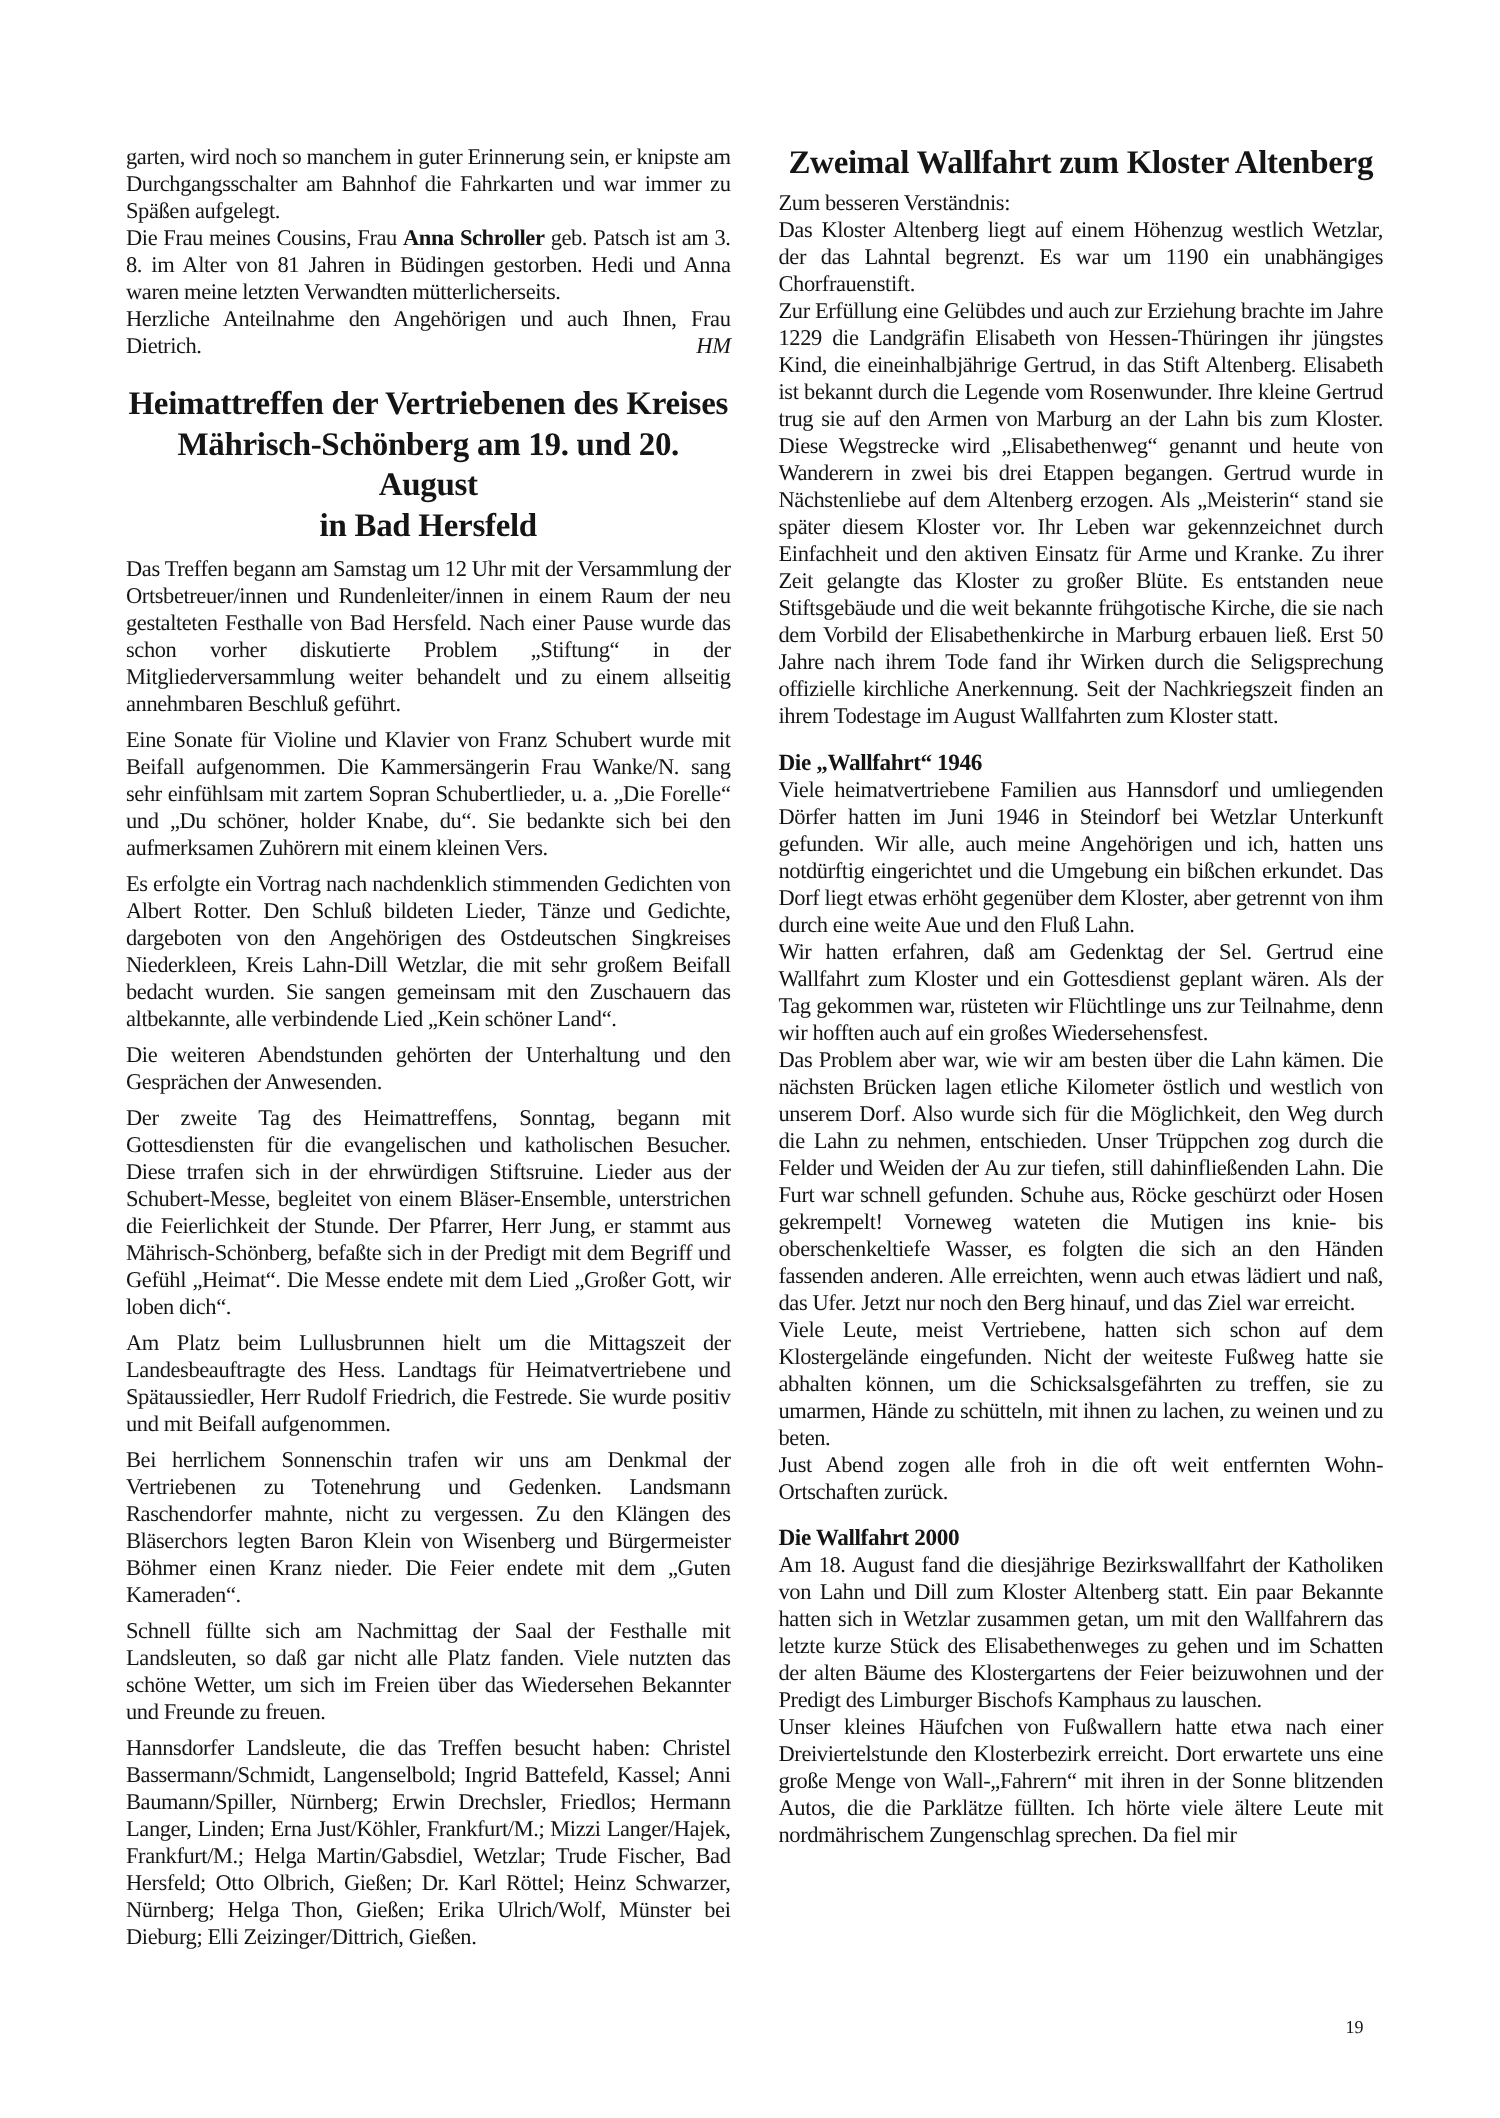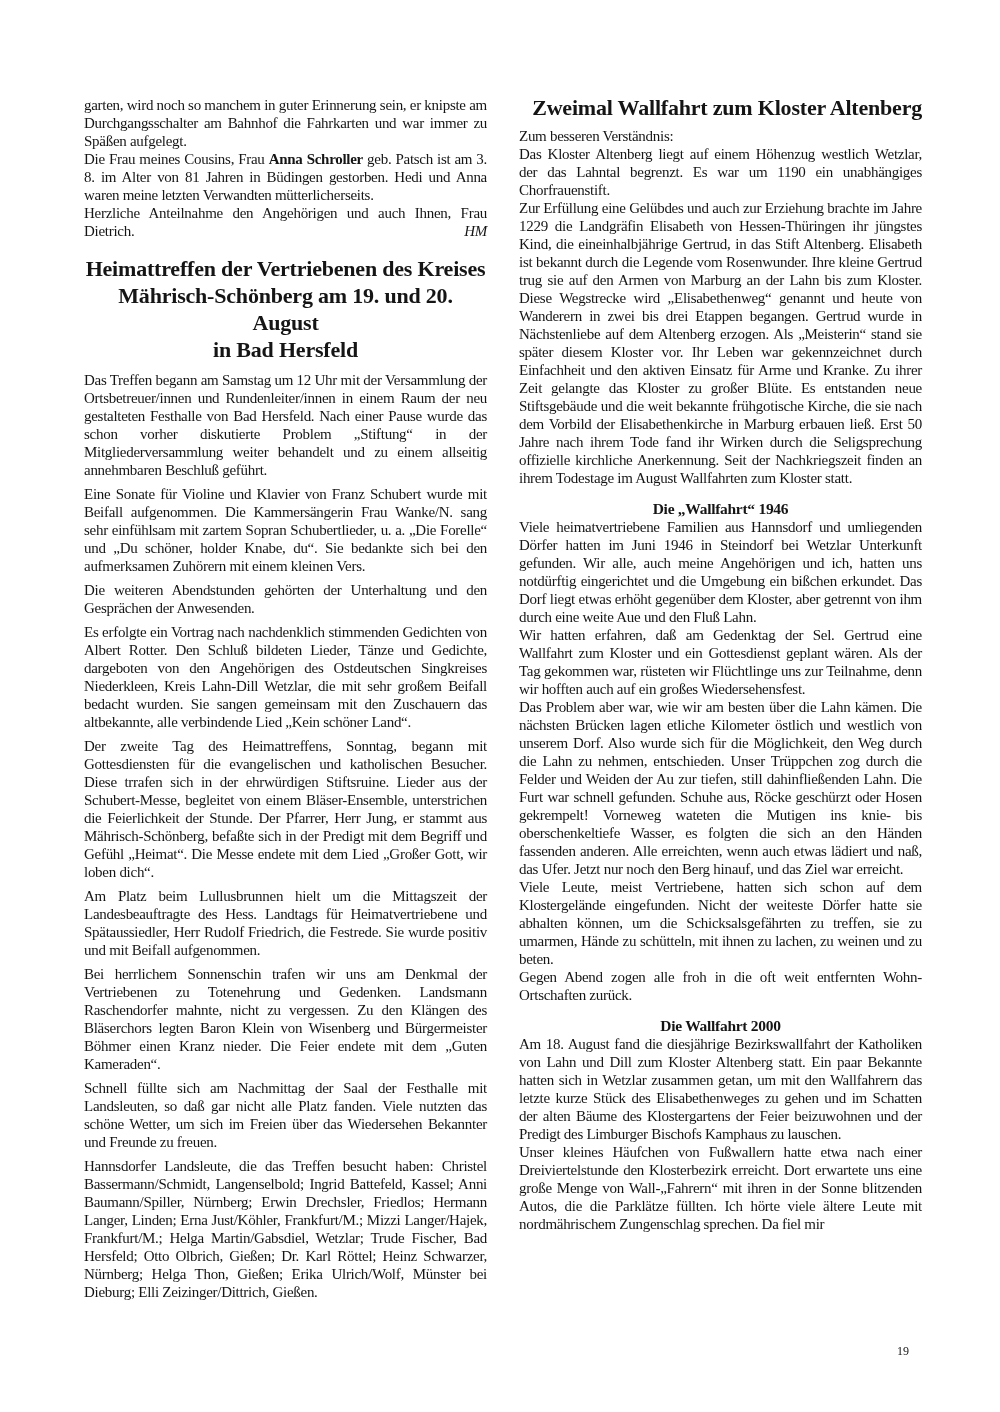--- a/index.html
+++ b/index.html
@@ -49,7 +49,7 @@
     font-size: 22px;
     line-height: 24px;
     font-weight: bold;
-    text-align: right;
+    text-align: center;
     letter-spacing: -0.2px;
     margin: 0 0 7px 0;
   }

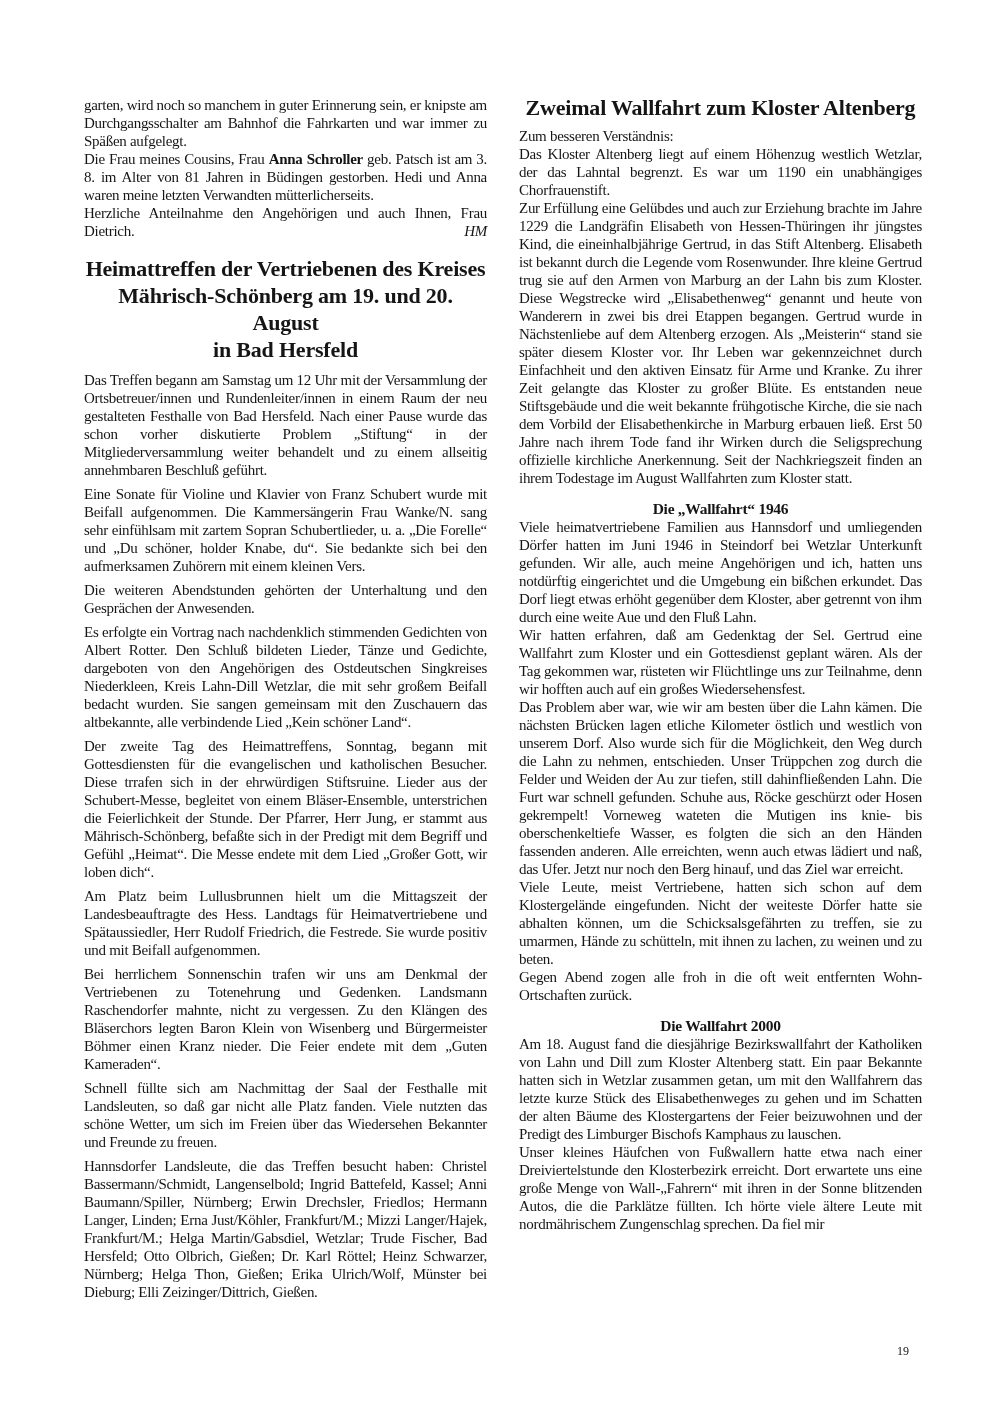--- a/index.html
+++ b/index.html
@@ -57,7 +57,7 @@
     font-size: 15.5px;
     line-height: 18px;
     font-weight: bold;
-    text-align: center;
+    text-align: left;
     margin: 13px 0 0 0;
   }
   .bold-name { font-weight: bold; }

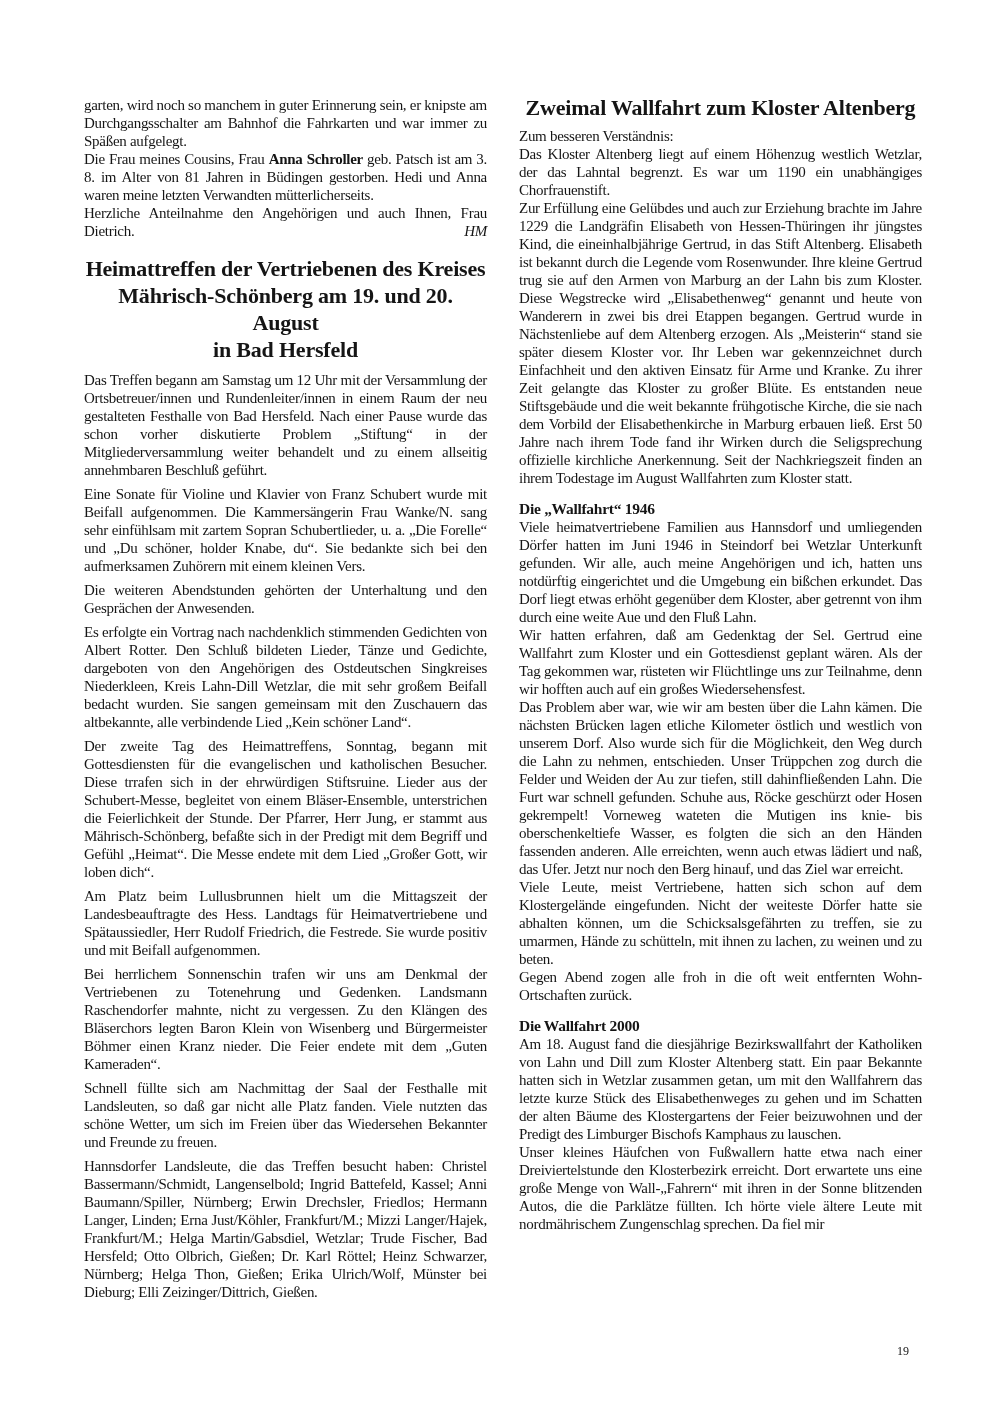--- a/index.html
+++ b/index.html
@@ -91,8 +91,8 @@
       <div class="section-body">
         <p>Das Treffen begann am Samstag um 12 Uhr mit der Versammlung der Ortsbetreuer/innen und Rundenleiter/innen in einem Raum der neu gestalteten Festhalle von Bad Hersfeld. Nach einer Pause wurde das schon vorher diskutierte Problem „Stiftung“ in der Mitgliederversammlung weiter behandelt und zu einem allseitig annehmbaren Beschluß geführt.</p>
         <p>Eine Sonate für Violine und Klavier von Franz Schubert wurde mit Beifall aufgenommen. Die Kammersängerin Frau Wanke/N. sang sehr einfühlsam mit zartem Sopran Schubertlieder, u. a. „Die Forelle“ und „Du schöner, holder Knabe, du“. Sie bedankte sich bei den aufmerksamen Zuhörern mit einem kleinen Vers.</p>
+        <p>Es erfolgte ein Vortrag nach nachdenklich stimmenden Gedichten von Albert Rotter. Den Schluß bildeten Lieder, Tänze und Gedichte, dargeboten von den Angehörigen des Ostdeutschen Singkreises Niederkleen, Kreis Lahn-Dill Wetzlar, die mit sehr großem Beifall bedacht wurden. Sie sangen gemeinsam mit den Zuschauern das altbekannte, alle verbindende Lied „Kein schöner Land“.</p>
         <p>Die weiteren Abendstunden gehörten der Unterhaltung und den Gesprächen der Anwesenden.</p>
-        <p>Es erfolgte ein Vortrag nach nachdenklich stimmenden Gedichten von Albert Rotter. Den Schluß bildeten Lieder, Tänze und Gedichte, dargeboten von den Angehörigen des Ostdeutschen Singkreises Niederkleen, Kreis Lahn-Dill Wetzlar, die mit sehr großem Beifall bedacht wurden. Sie sangen gemeinsam mit den Zuschauern das altbekannte, alle verbindende Lied „Kein schöner Land“.</p>
         <p>Der zweite Tag des Heimattreffens, Sonntag, begann mit Gottesdiensten für die evangelischen und katholischen Besucher. Diese trrafen sich in der ehrwürdigen Stiftsruine. Lieder aus der Schubert-Messe, begleitet von einem Bläser-Ensemble, unterstrichen die Feierlichkeit der Stunde. Der Pfarrer, Herr Jung, er stammt aus Mährisch-Schönberg, befaßte sich in der Predigt mit dem Begriff und Gefühl „Heimat“. Die Messe endete mit dem Lied „Großer Gott, wir loben dich“.</p>
         <p>Am Platz beim Lullusbrunnen hielt um die Mittagszeit der Landesbeauftragte des Hess. Landtags für Heimatvertriebene und Spätaussiedler, Herr Rudolf Friedrich, die Festrede. Sie wurde positiv und mit Beifall aufgenommen.</p>
         <p>Bei herrlichem Sonnenschin trafen wir uns am Denkmal der Vertriebenen zu Totenehrung und Gedenken. Landsmann Raschendorfer mahnte, nicht zu vergessen. Zu den Klängen des Bläserchors legten Baron Klein von Wisenberg und Bürgermeister Böhmer einen Kranz nieder. Die Feier endete mit dem „Guten Kameraden“.</p>

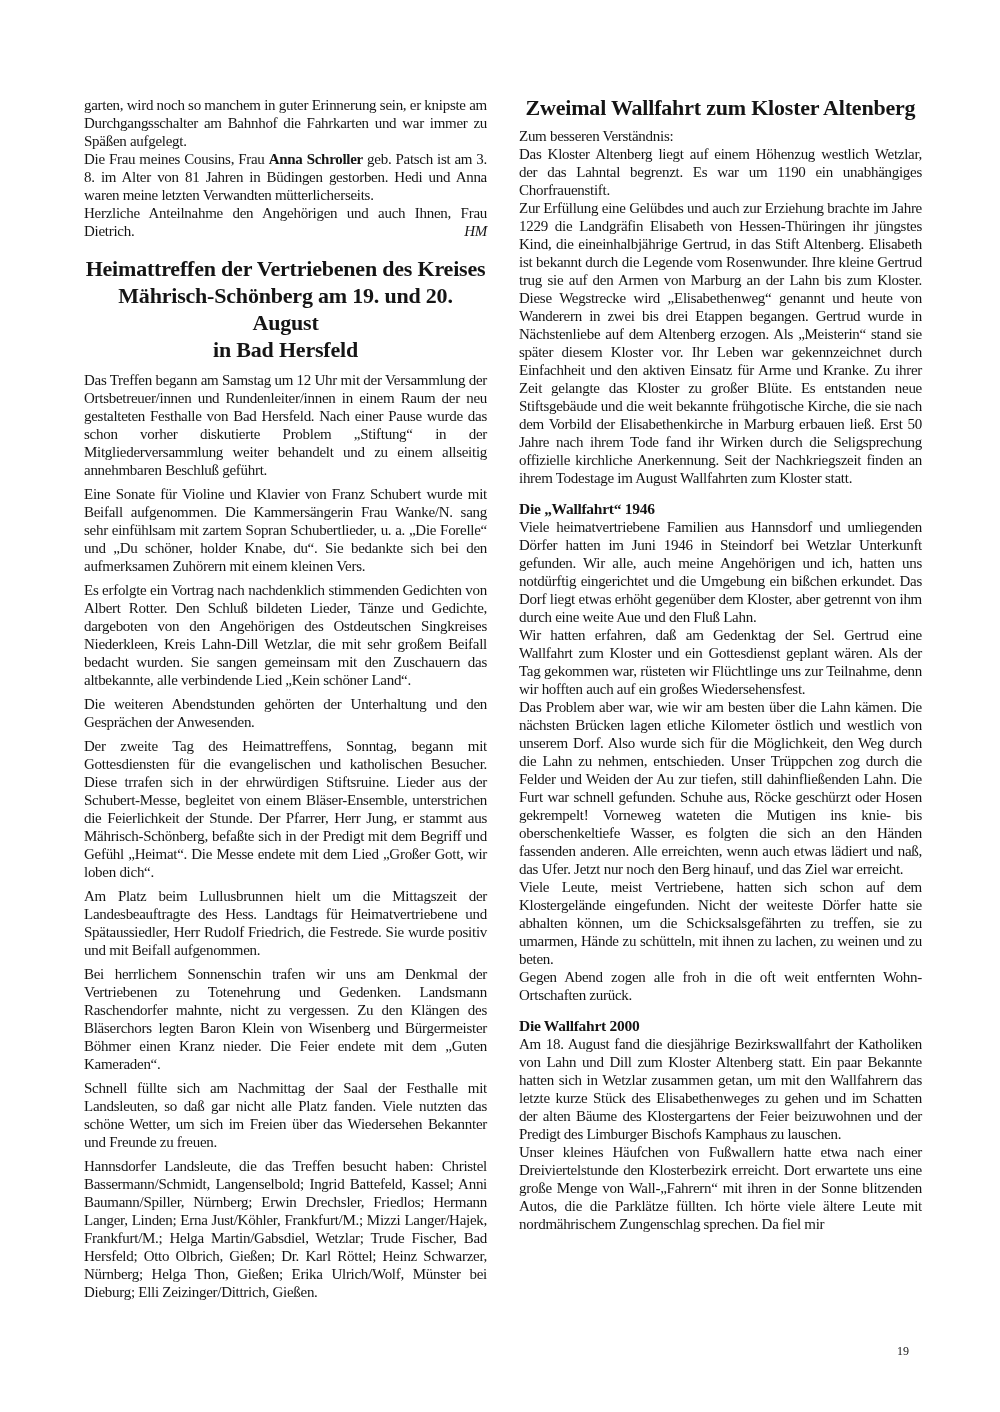--- a/index.html
+++ b/index.html
@@ -115,7 +115,7 @@
         <p>Viele heimatvertriebene Familien aus Hannsdorf und umliegenden Dörfer hatten im Juni 1946 in Steindorf bei Wetzlar Unterkunft gefunden. Wir alle, auch meine Angehörigen und ich, hatten uns notdürftig eingerichtet und die Umgebung ein bißchen erkundet. Das Dorf liegt etwas erhöht gegenüber dem Kloster, aber getrennt von ihm durch eine weite Aue und den Fluß Lahn.</p>
         <p>Wir hatten erfahren, daß am Gedenktag der Sel. Gertrud eine Wallfahrt zum Kloster und ein Gottesdienst geplant wären. Als der Tag gekommen war, rüsteten wir Flüchtlinge uns zur Teilnahme, denn wir hofften auch auf ein großes Wiedersehensfest.</p>
         <p>Das Problem aber war, wie wir am besten über die Lahn kämen. Die nächsten Brücken lagen etliche Kilometer östlich und westlich von unserem Dorf. Also wurde sich für die Möglichkeit, den Weg durch die Lahn zu nehmen, entschieden. Unser Trüppchen zog durch die Felder und Weiden der Au zur tiefen, still dahinfließenden Lahn. Die Furt war schnell gefunden. Schuhe aus, Röcke geschürzt oder Hosen gekrempelt! Vorneweg wateten die Mutigen ins knie- bis oberschenkeltiefe Wasser, es folgten die sich an den Händen fassenden anderen. Alle erreichten, wenn auch etwas lädiert und naß, das Ufer. Jetzt nur noch den Berg hinauf, und das Ziel war erreicht.</p>
-        <p>Viele Leute, meist Vertriebene, hatten sich schon auf dem Klostergelände eingefunden. Nicht der weiteste Dörfer hatte sie abhalten können, um die Schicksalsgefährten zu treffen, sie zu umarmen, Hände zu schütteln, mit ihnen zu lachen, zu weinen und zu beten.</p>
+        <p>Viele Leute, meist Vertriebene, hatten sich schon auf dem Klostergelände eingefunden. Nicht der weiteste Fußweg hatte sie abhalten können, um die Schicksalsgefährten zu treffen, sie zu umarmen, Hände zu schütteln, mit ihnen zu lachen, zu weinen und zu beten.</p>
         <p>Gegen Abend zogen alle froh in die oft weit entfernten Wohn-Ortschaften zurück.</p>
       </div>
 

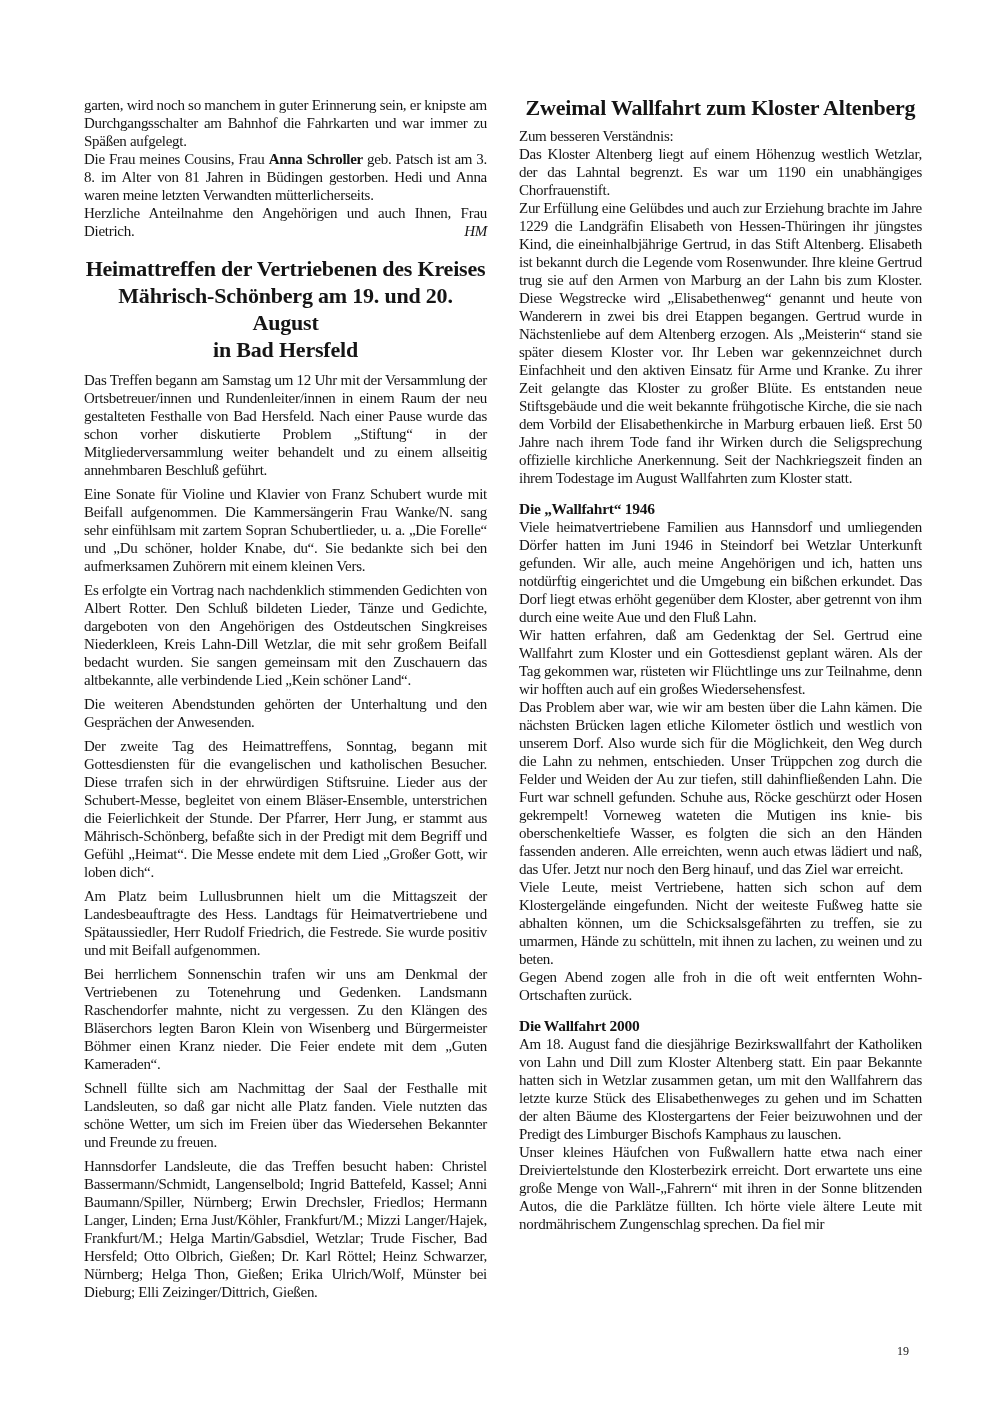--- a/index.html
+++ b/index.html
@@ -116,7 +116,7 @@
         <p>Wir hatten erfahren, daß am Gedenktag der Sel. Gertrud eine Wallfahrt zum Kloster und ein Gottesdienst geplant wären. Als der Tag gekommen war, rüsteten wir Flüchtlinge uns zur Teilnahme, denn wir hofften auch auf ein großes Wiedersehensfest.</p>
         <p>Das Problem aber war, wie wir am besten über die Lahn kämen. Die nächsten Brücken lagen etliche Kilometer östlich und westlich von unserem Dorf. Also wurde sich für die Möglichkeit, den Weg durch die Lahn zu nehmen, entschieden. Unser Trüppchen zog durch die Felder und Weiden der Au zur tiefen, still dahinfließenden Lahn. Die Furt war schnell gefunden. Schuhe aus, Röcke geschürzt oder Hosen gekrempelt! Vorneweg wateten die Mutigen ins knie- bis oberschenkeltiefe Wasser, es folgten die sich an den Händen fassenden anderen. Alle erreichten, wenn auch etwas lädiert und naß, das Ufer. Jetzt nur noch den Berg hinauf, und das Ziel war erreicht.</p>
         <p>Viele Leute, meist Vertriebene, hatten sich schon auf dem Klostergelände eingefunden. Nicht der weiteste Fußweg hatte sie abhalten können, um die Schicksalsgefährten zu treffen, sie zu umarmen, Hände zu schütteln, mit ihnen zu lachen, zu weinen und zu beten.</p>
-        <p>Gegen Abend zogen alle froh in die oft weit entfernten Wohn-Ortschaften zurück.</p>
+        <p>Just Abend zogen alle froh in die oft weit entfernten Wohn-Ortschaften zurück.</p>
       </div>
 
       <div class="subheading">Die Wallfahrt 2000</div>

